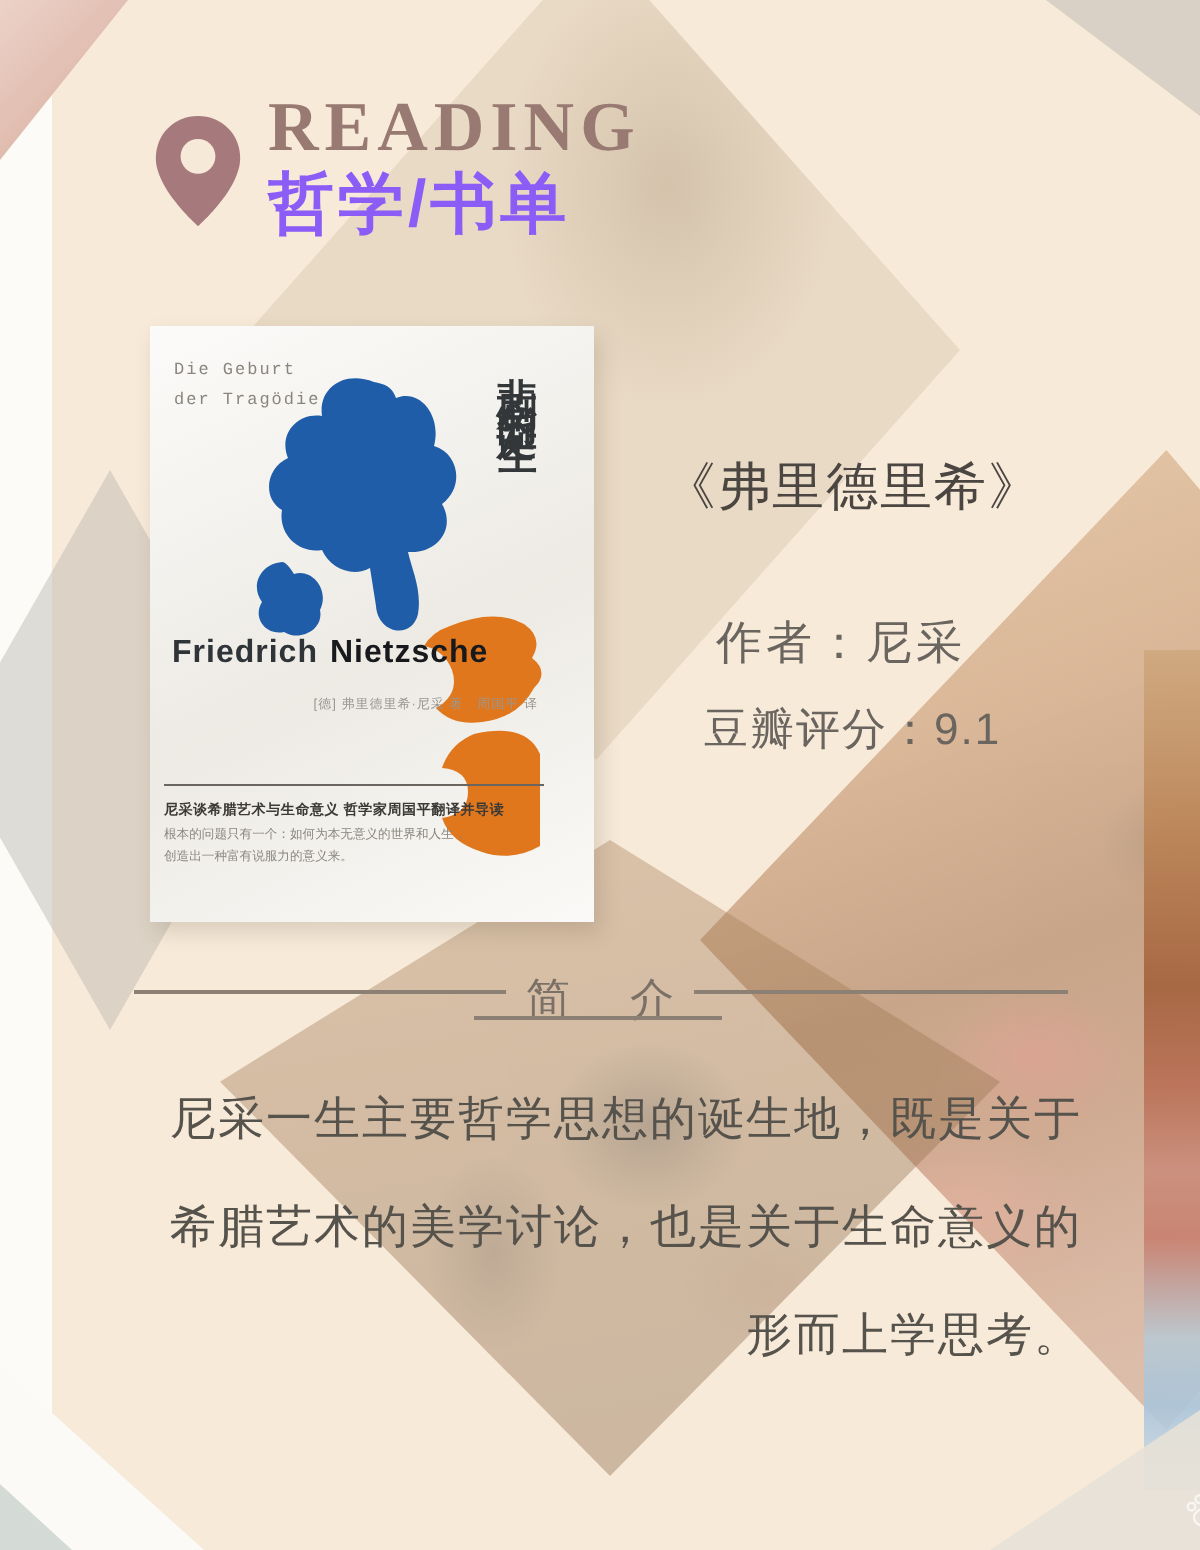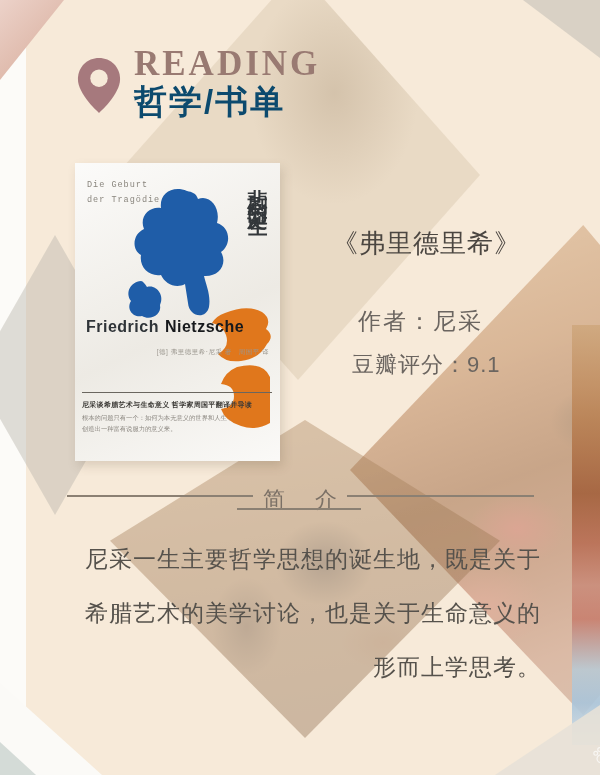--- a/index.html
+++ b/index.html
@@ -54,7 +54,7 @@
   .header-pin{left:77px;top:57px;width:44px;height:57px;}
   .header-text-en{left:134px;top:44px;font-family:"Liberation Serif","DejaVu Serif",serif;
     font-size:35px;font-weight:600;letter-spacing:3px;color:#997a72;}
-  .header-text-cn{left:134px;top:80px;font-size:33px;font-weight:700;letter-spacing:2px;color:#0c4a6e;}
+  .header-text-cn{left:134px;top:80px;font-size:33px;font-weight:700;letter-spacing:2px;color:#8b5cf6;}
 
   
   .cover{left:75px;top:163px;width:205px;height:298px;background:#f3f1ec;

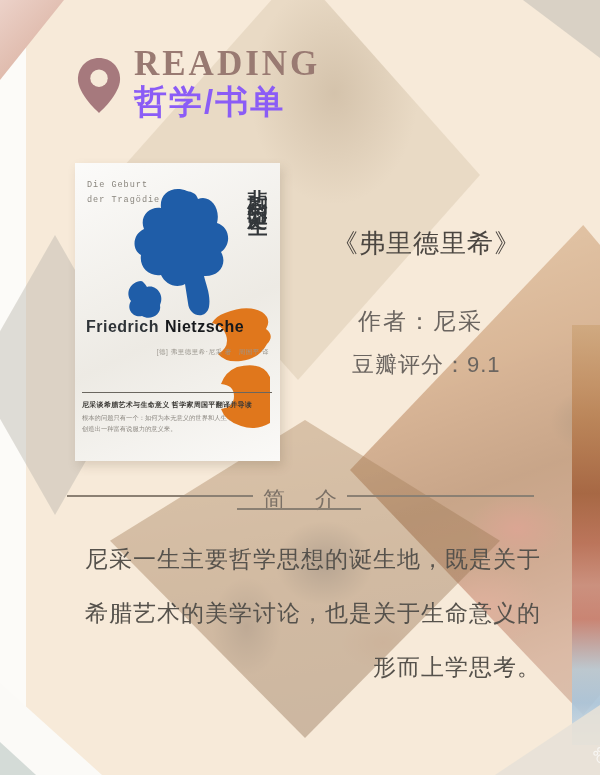--- a/index.html
+++ b/index.html
@@ -57,7 +57,7 @@
   .header-text-cn{left:134px;top:80px;font-size:33px;font-weight:700;letter-spacing:2px;color:#8b5cf6;}
 
   
-  .cover{left:75px;top:163px;width:205px;height:298px;background:#f3f1ec;
+  .cover{left:75px;top:163px;width:222px;height:298px;background:#f3f1ec;
     box-shadow:3px 5px 10px rgba(90,70,50,.18);
     background-image:linear-gradient(155deg,rgba(255,255,255,.7),rgba(228,224,216,.4) 55%,rgba(255,255,255,.6));}
   .cover .art{left:0;top:0;width:205px;height:298px;}

